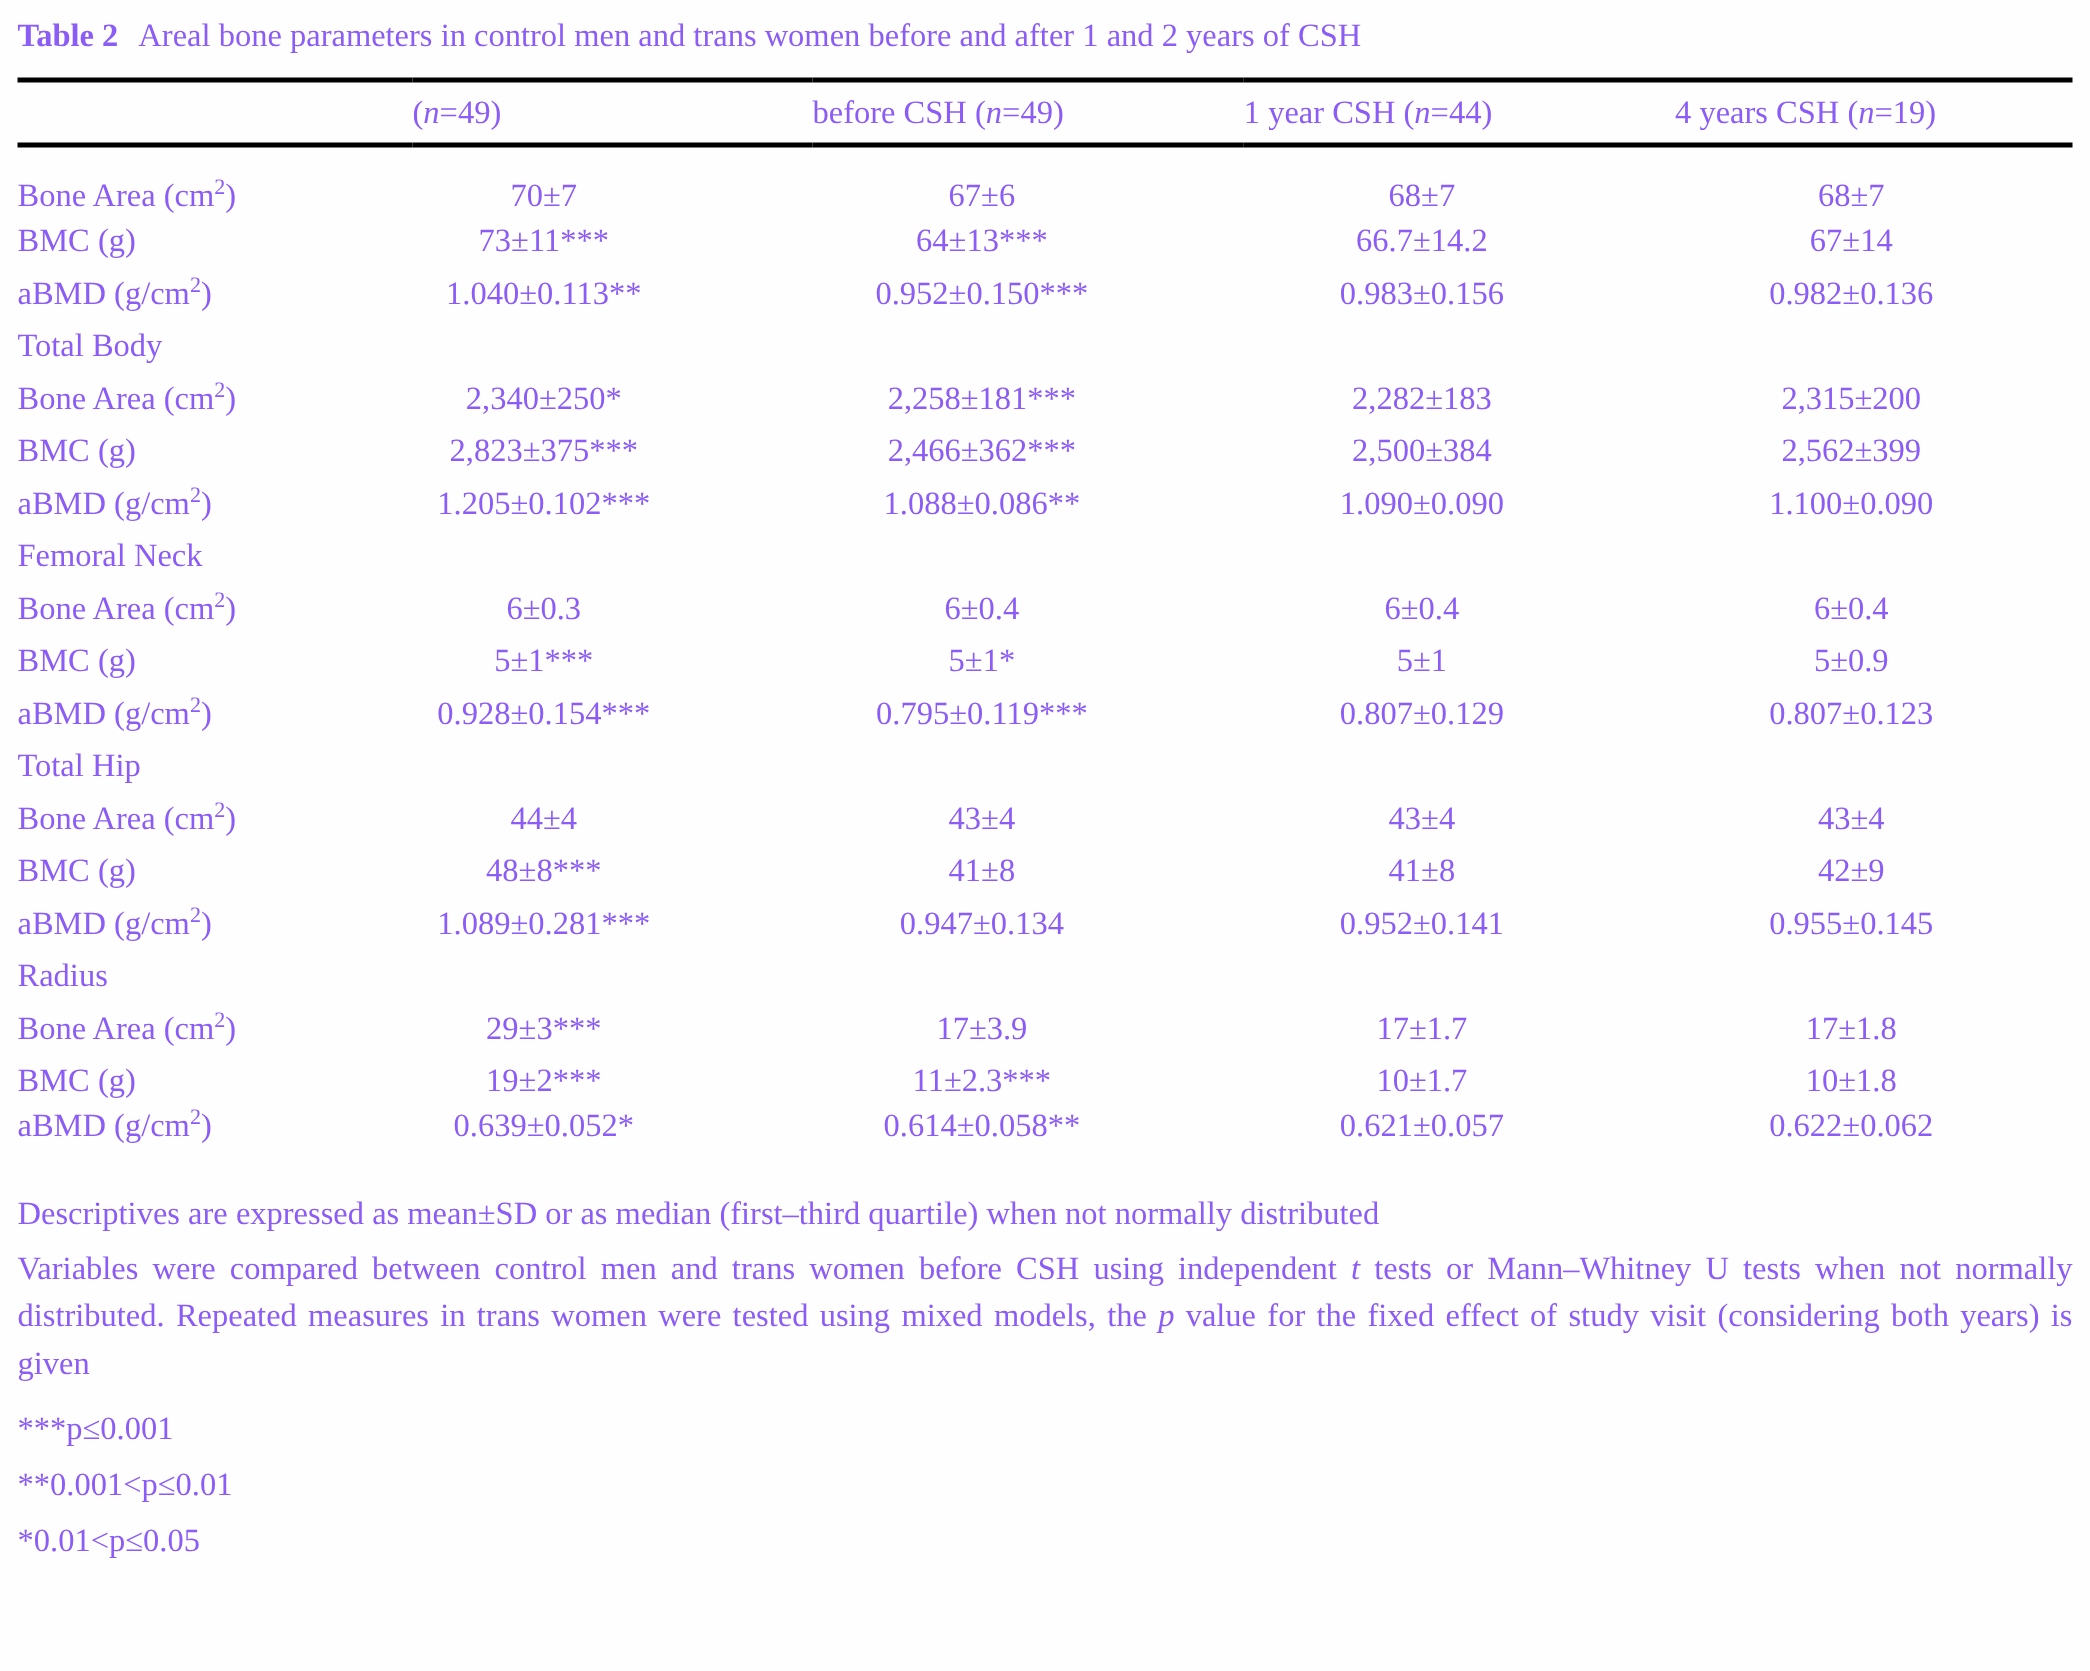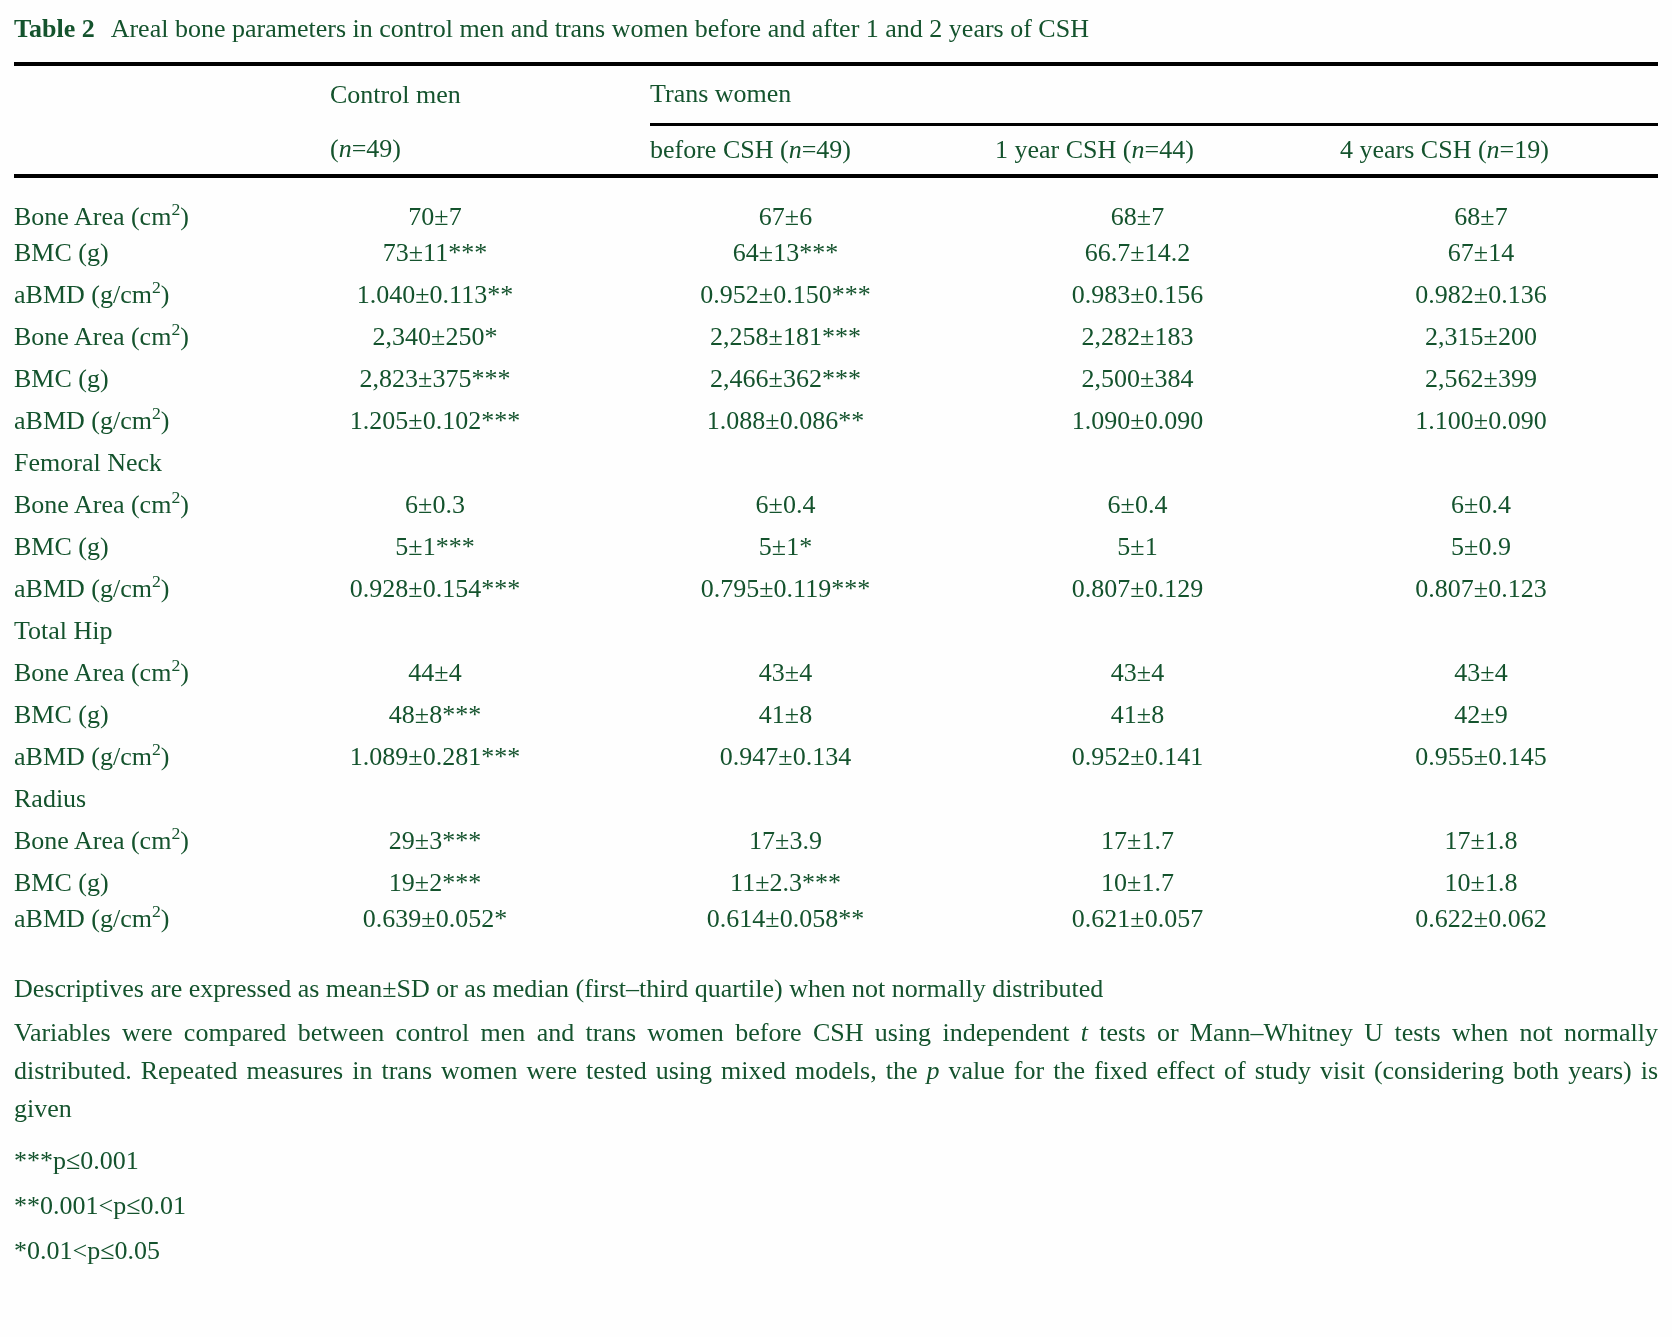--- a/index.html
+++ b/index.html
@@ -9,7 +9,7 @@
     box-sizing:border-box;
     padding:8px 14px 0 14px;
     background:#fefefe;
-    color:#14532d;
+    color:#8b5cf6;
     font-family:"Liberation Serif","DejaVu Serif",serif;
     font-size:26px;
     overflow:hidden;

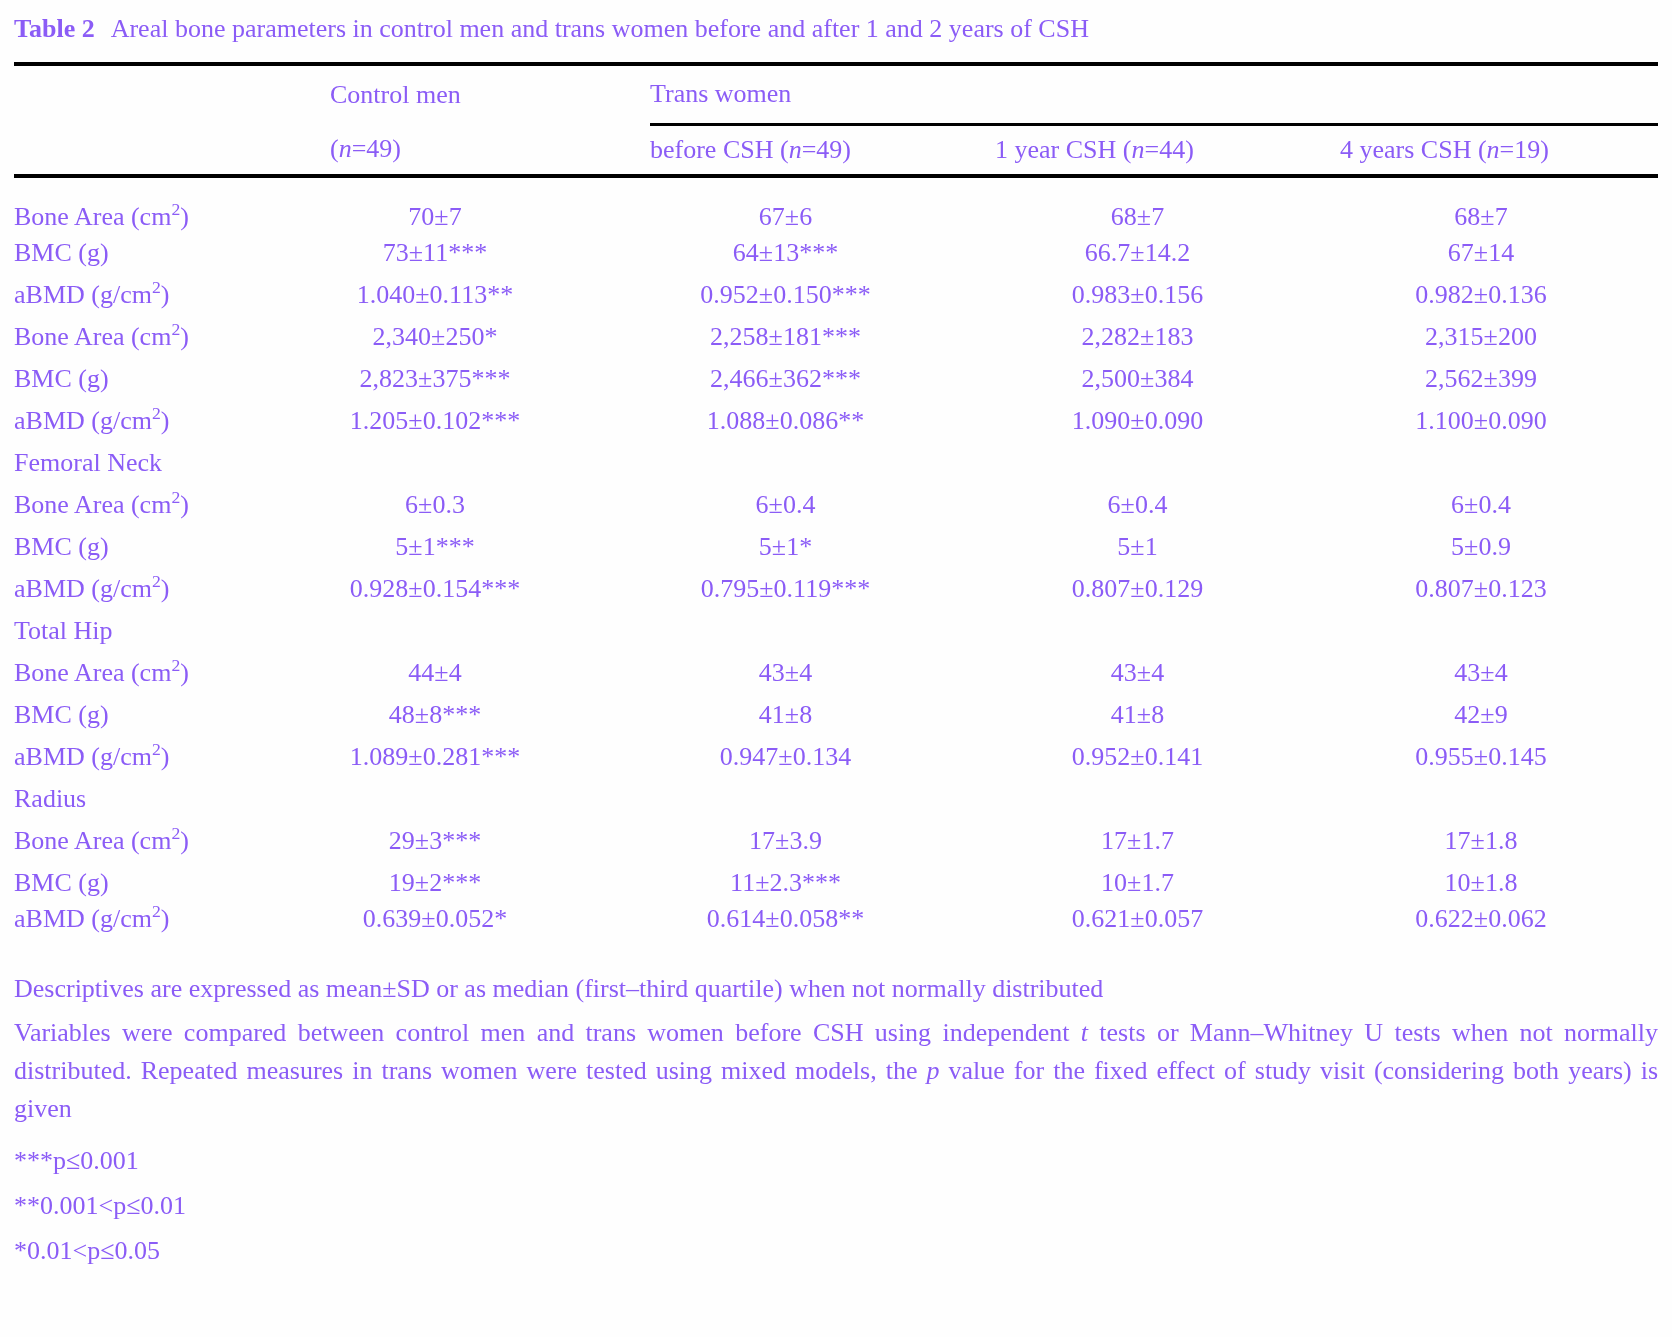--- a/index.html
+++ b/index.html
@@ -65,11 +65,6 @@
         <col class="c5">
     </colgroup>
     <thead>
-      <tr class="hdr-row1">
-        <th></th>
-        <th>Control men</th>
-        <th class="trans-span" colspan="3">Trans women</th>
-      </tr>
       <tr class="hdr-row2">
         <th></th>
         <th><span>(</span><i>n</i><span>=49)</span></th>

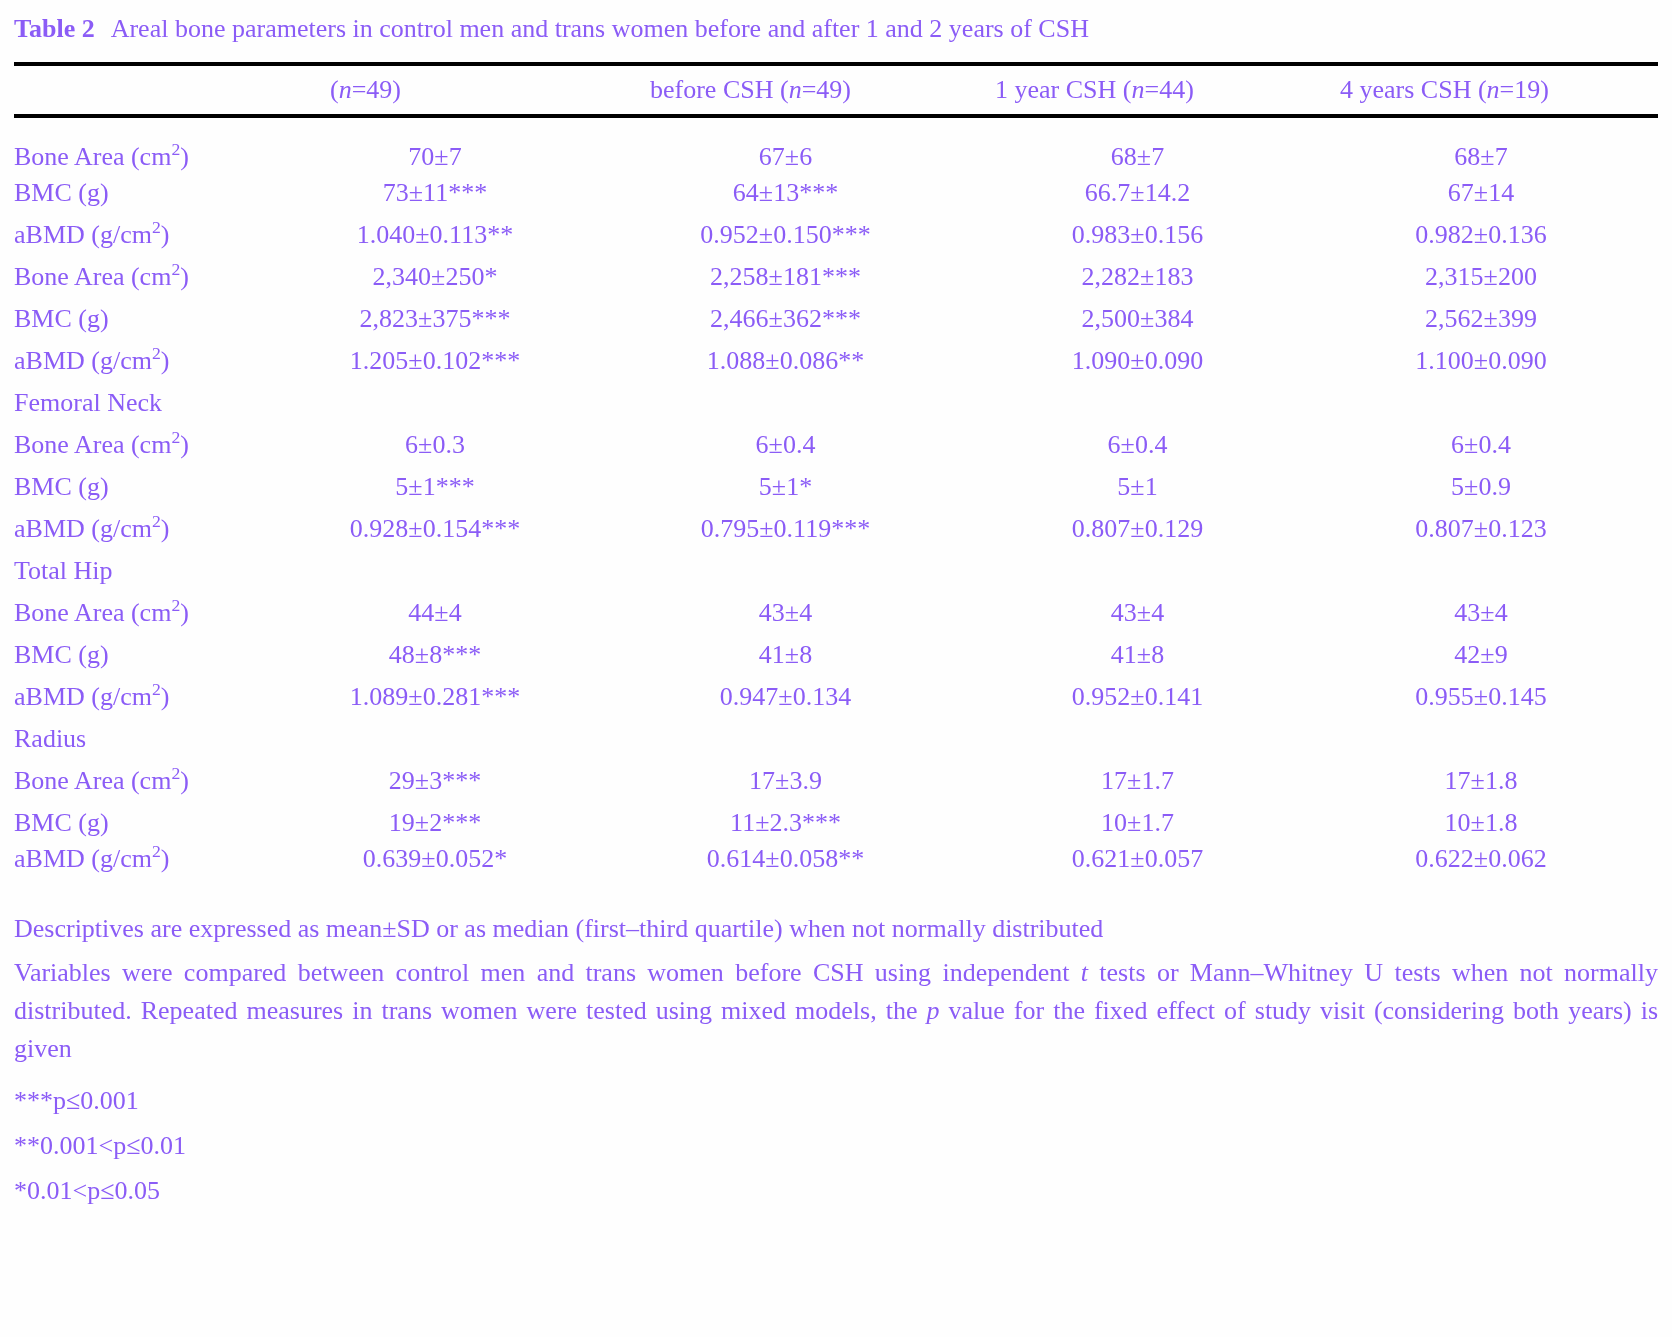--- a/index.html
+++ b/index.html
@@ -96,6 +96,9 @@
           <td class="val">0.982±0.136</td>
         </tr>
         <tr>
+          <td colspan="5" class="rowlabel">Total Body</td>
+        </tr>
+        <tr>
           <td class="rowlabel">Bone Area (cm<sup>2</sup>)</td>
           <td class="val">2,340±250*</td>
           <td class="val">2,258±181***</td>

